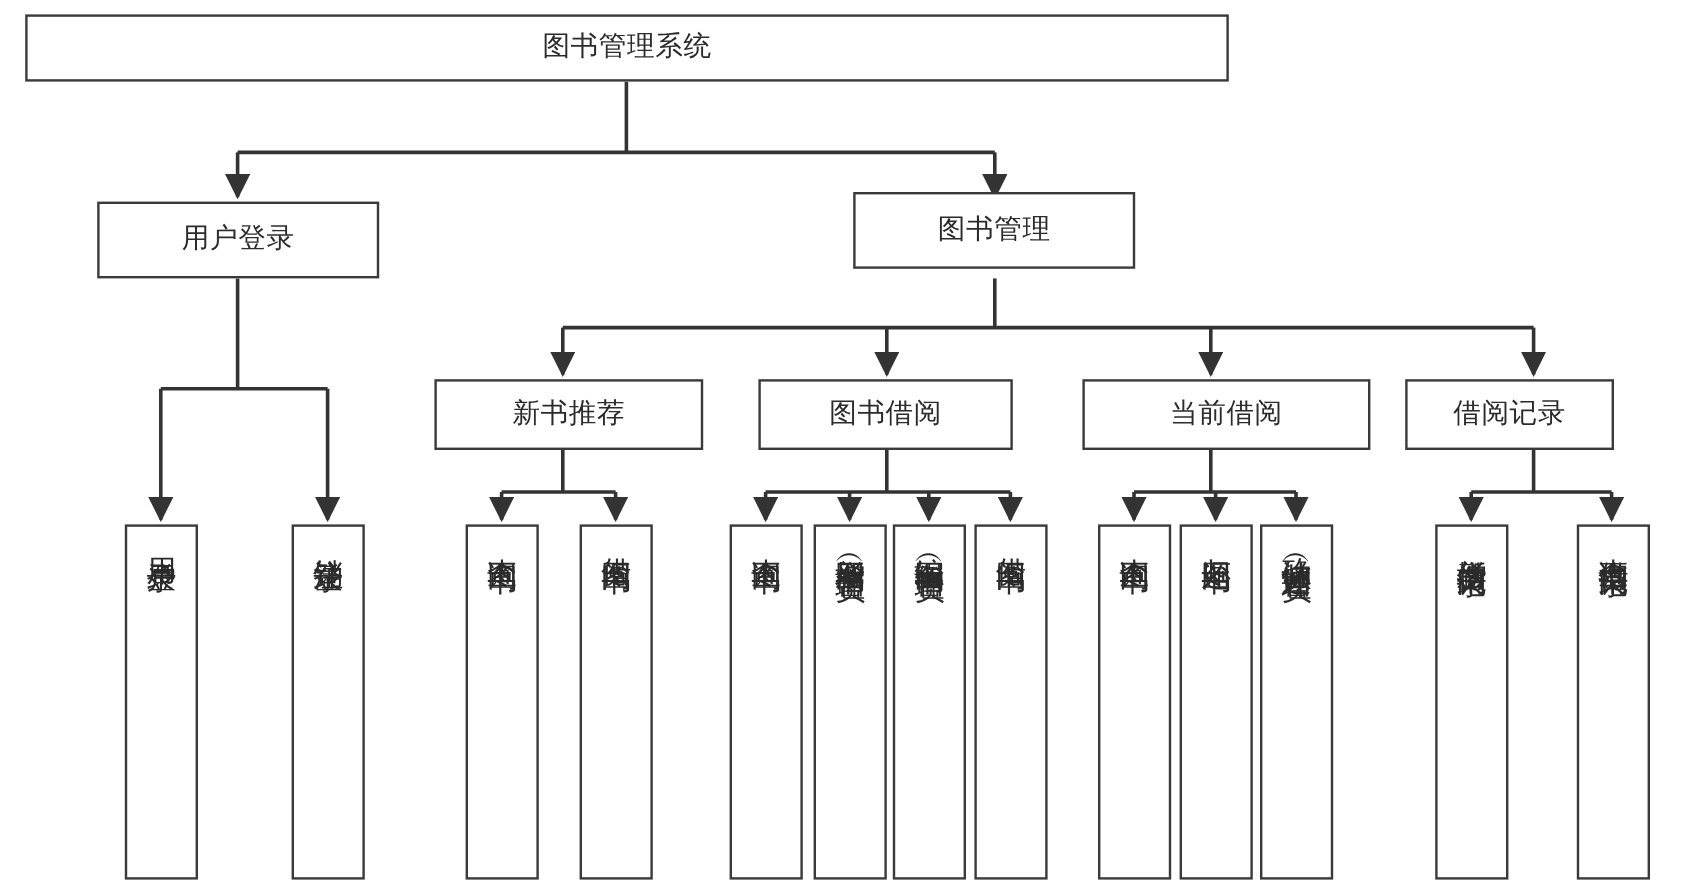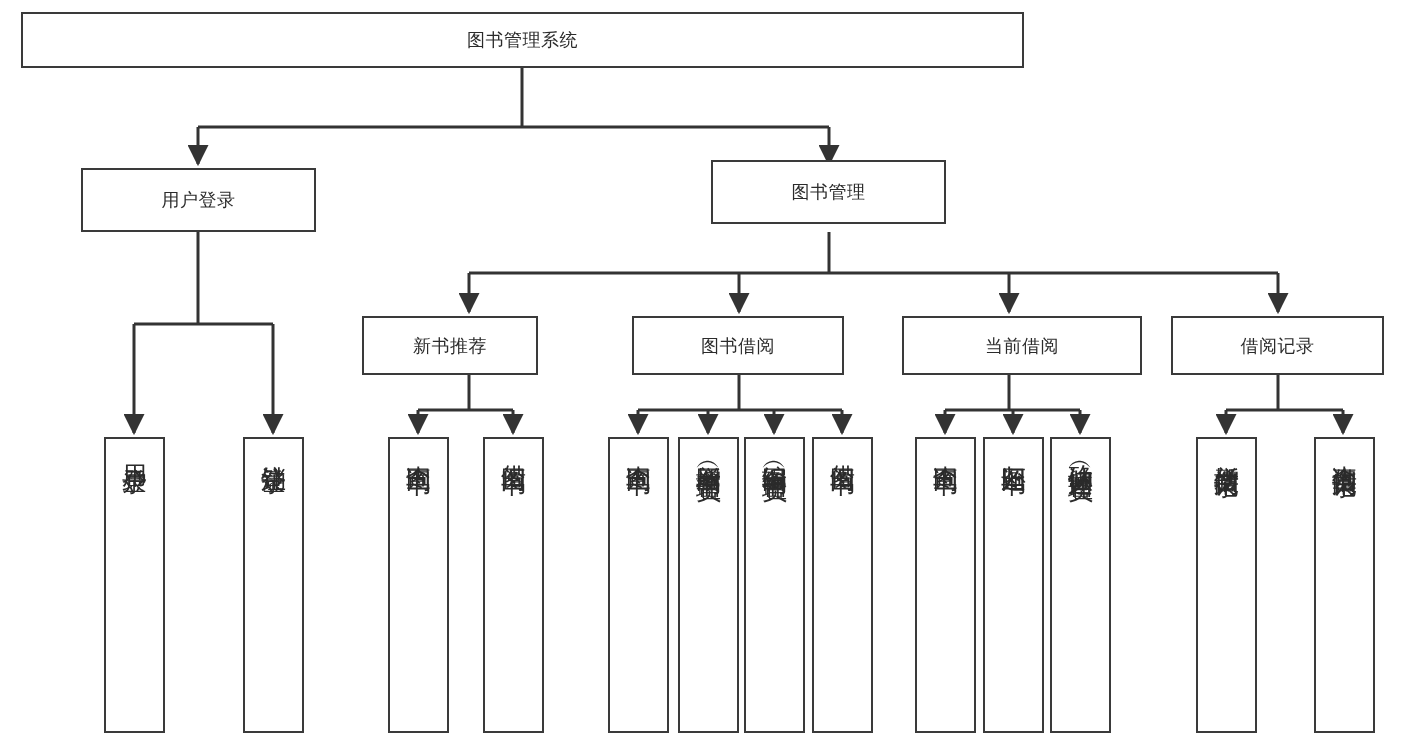--- a/index.html
+++ b/index.html
@@ -41,7 +41,7 @@
     white-space: pre;
   }
   .node.h .lbl {
-    font-size: 18px;
+    font-size: 23px;
     letter-spacing: 0.5px;
   }
   .node.v {

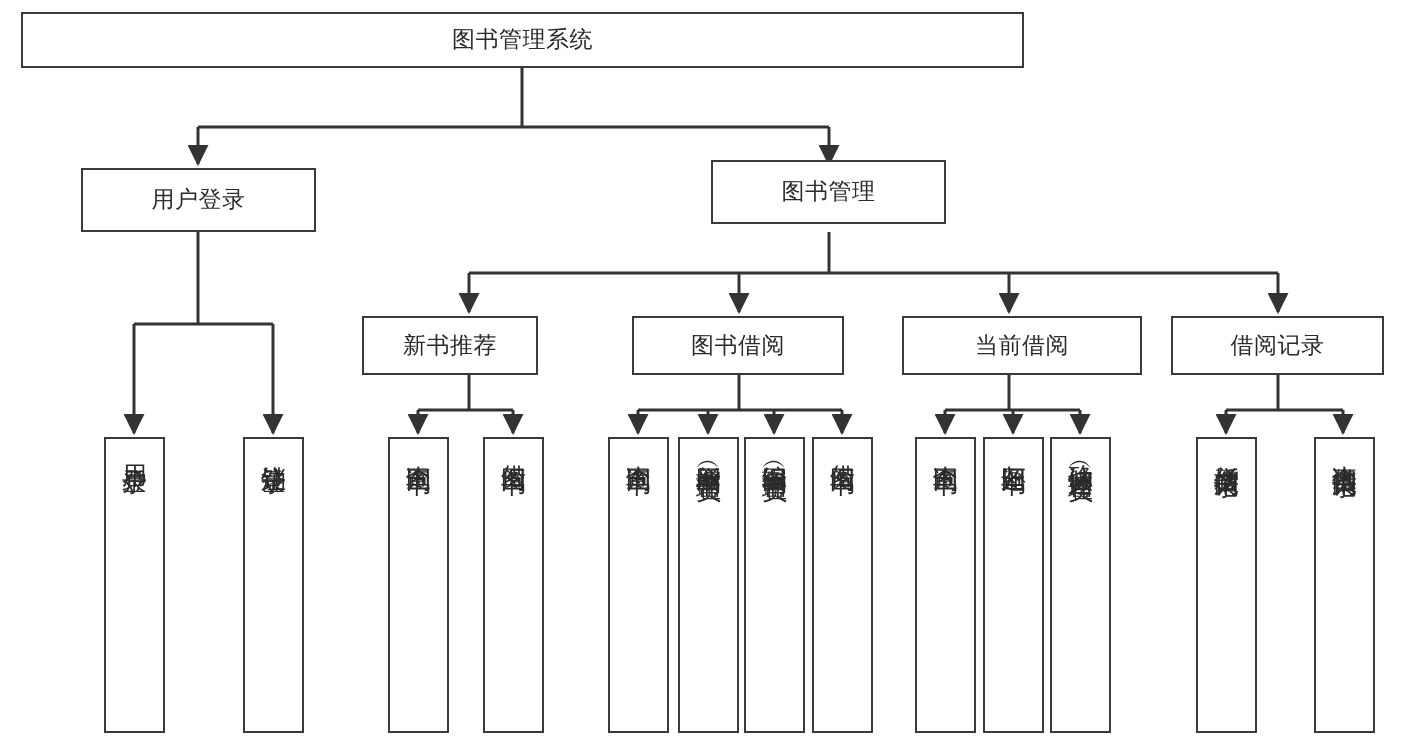--- a/index.html
+++ b/index.html
@@ -133,7 +133,7 @@
     <span class="lbl">图书管理</span>
   </div>
 
-  <div class="node h" style="left: 362px; top: 316px; width: 176px; height: 59px;">
+  <div class="node h" style="left: 362px; top: 316px; width: 224px; height: 59px;">
     <span class="lbl">新书推荐</span>
   </div>
   <div class="node h" style="left: 632px; top: 316px; width: 212px; height: 59px;">

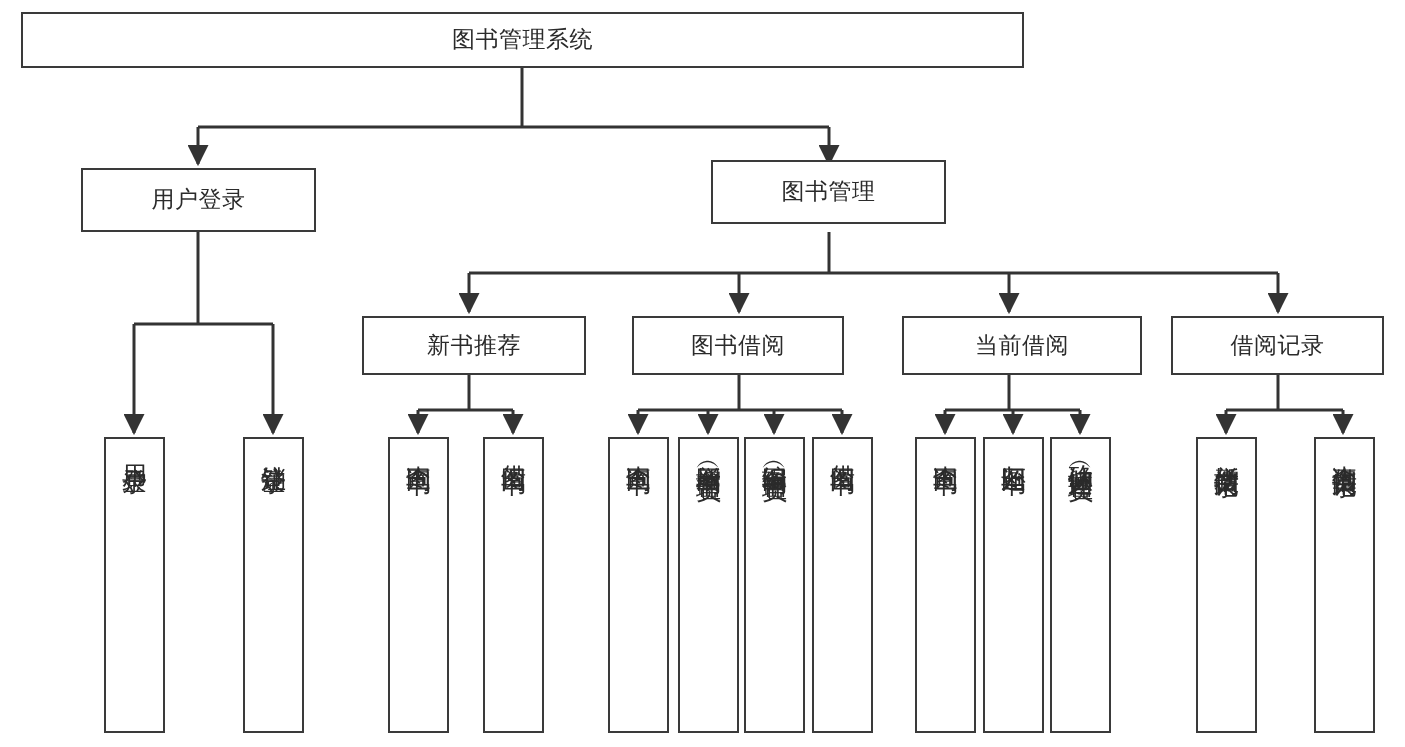--- a/index.html
+++ b/index.html
@@ -142,7 +142,7 @@
   <div class="node h" style="left: 902px; top: 316px; width: 240px; height: 59px;">
     <span class="lbl">当前借阅</span>
   </div>
-  <div class="node h" style="left: 1171px; top: 316px; width: 213px; height: 59px;">
+  <div class="node h" style="left: 1171px; top: 316px; width: 174px; height: 59px;">
     <span class="lbl">借阅记录</span>
   </div>
 

